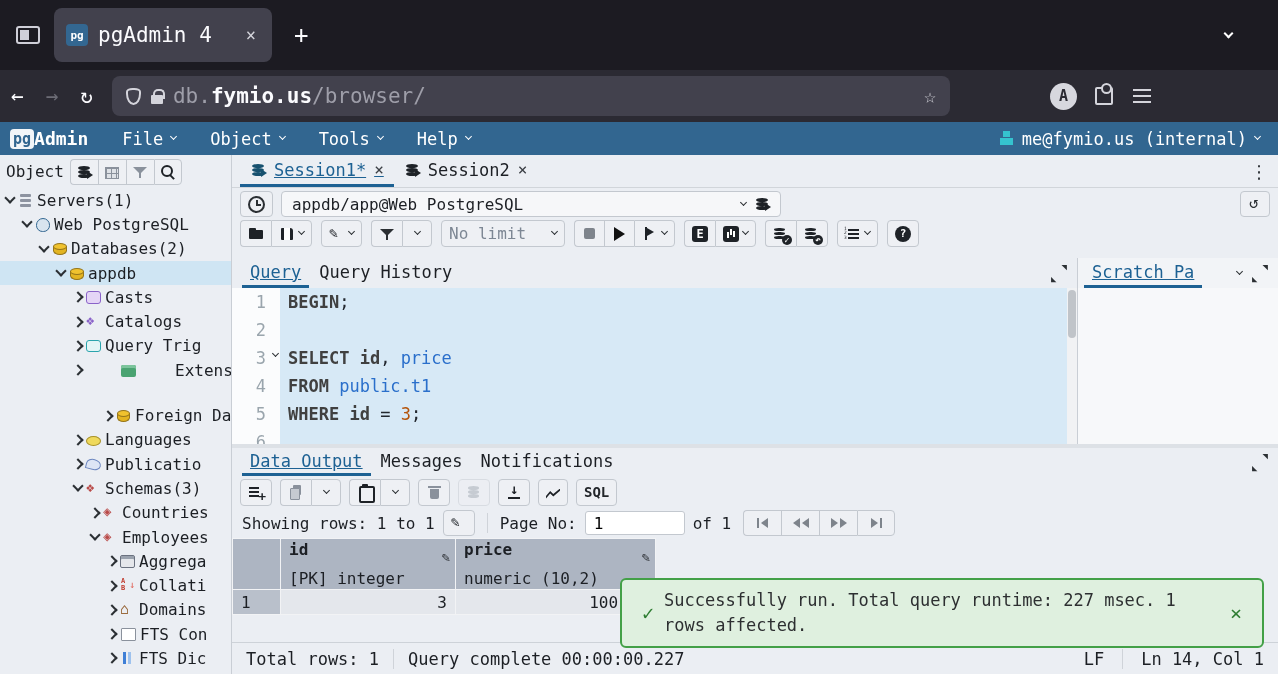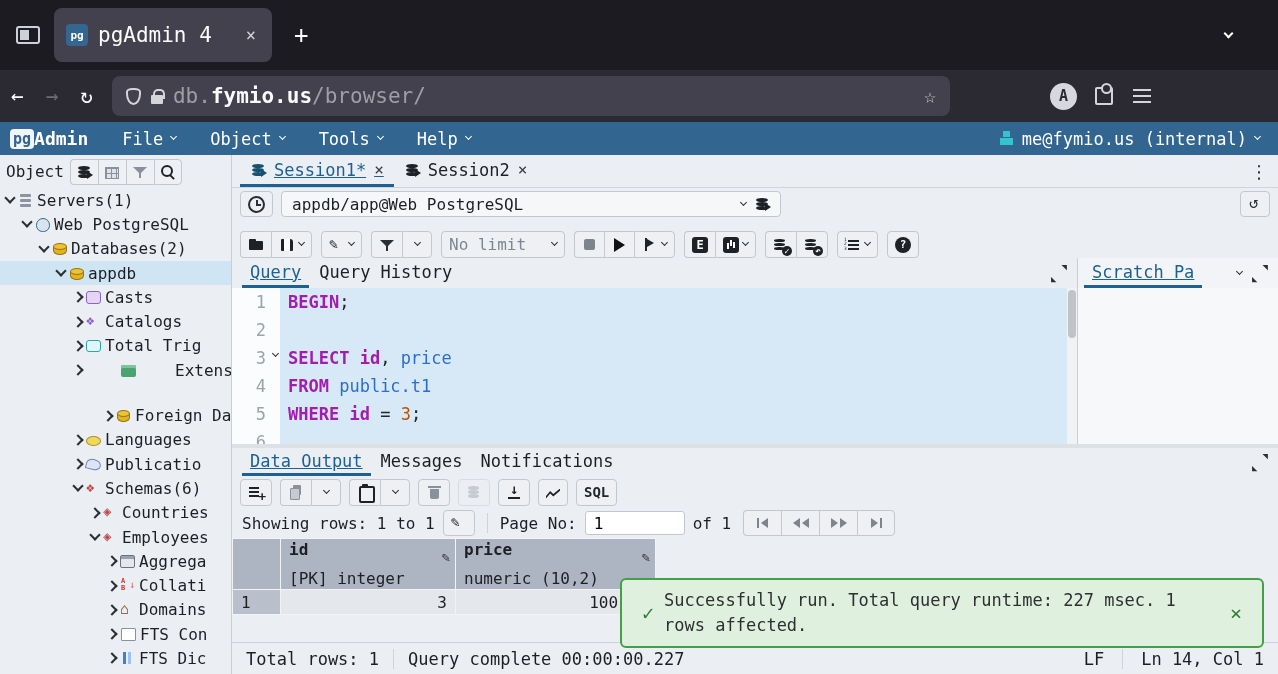--- a/index.html
+++ b/index.html
@@ -168,7 +168,7 @@
   .conn-select .label { flex:1; overflow:hidden; white-space:nowrap; }
   #conn-reset { margin-left:auto; width:30px; }
 
-  #query-toolbar { height:38px; display:flex; align-items:flex-end; gap:9px; padding:0 8px; }
+  #query-toolbar { height:38px; display:flex; align-items:flex-start; gap:9px; padding:0 8px; }
   #query-toolbar .btn { height:27px; min-width:30px; }
   .limit-btn { color:#7d8794; width:124px; justify-content:space-between; }
 

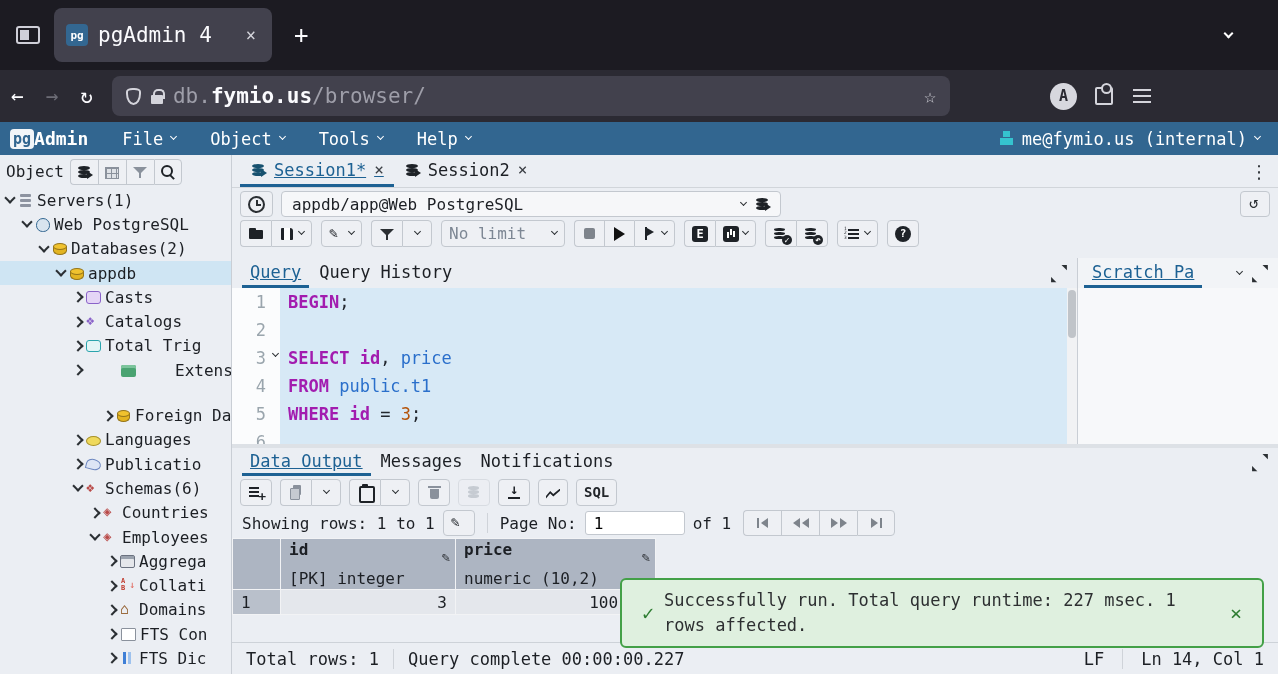--- a/index.html
+++ b/index.html
@@ -184,7 +184,7 @@
   .gut .fold { position:absolute; right:2px; top:11px; }
   #ed-code { flex:1; background:#d7e9f6; font-size:17px; padding-left:8px; }
   .cline { height:28px; line-height:28px; white-space:pre; }
-  .tok-kw { color:#a21caf; font-weight:bold; }
+  .tok-kw { color:#404040; font-weight:bold; }
   .tok-id { color:#2a6fcb; }
   .tok-num { color:#b45309; }
   .tok-pn { color:#22272e; }

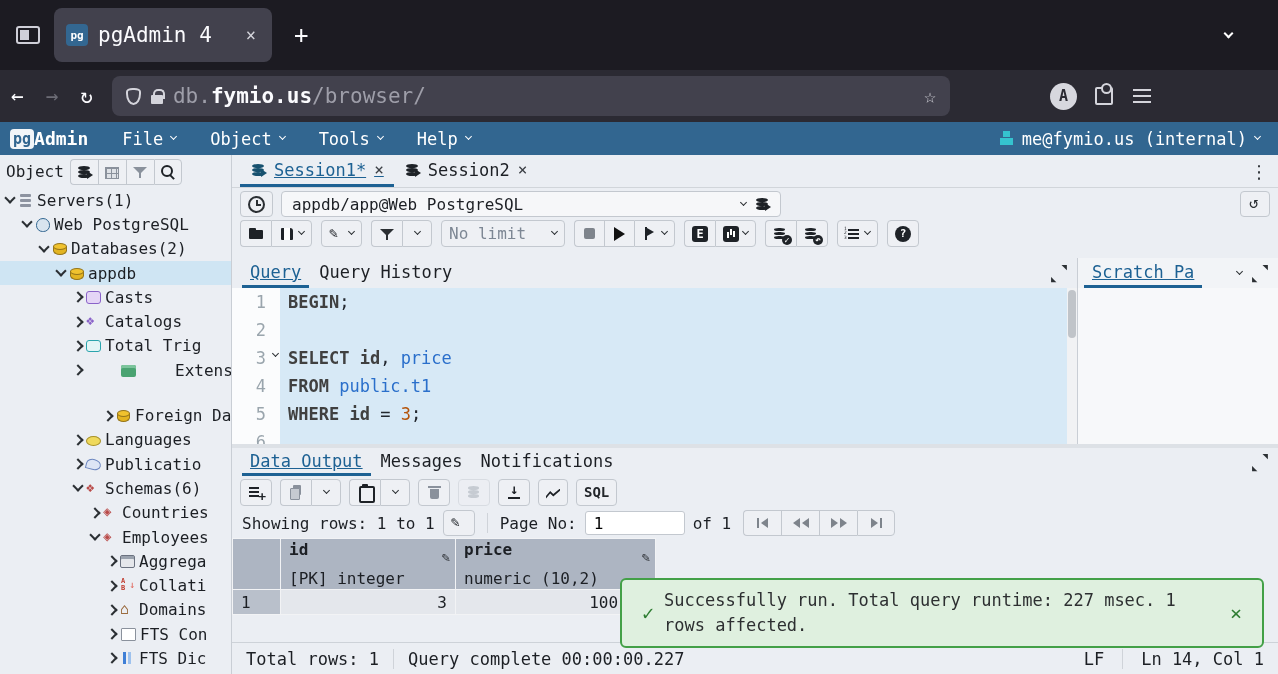--- a/index.html
+++ b/index.html
@@ -338,7 +338,7 @@
         <div class="trow" style="padding-left: 74px;">
           <span class="chev right"></span>
           <span class="ti ti-event"></span>
-          <span class="tlabel">Total Trig</span>
+          <span class="tlabel">Query Trig</span>
         </div>
         <div class="trow" style="padding-left: 74px; gap: 39px;">
           <span class="chev right"></span>

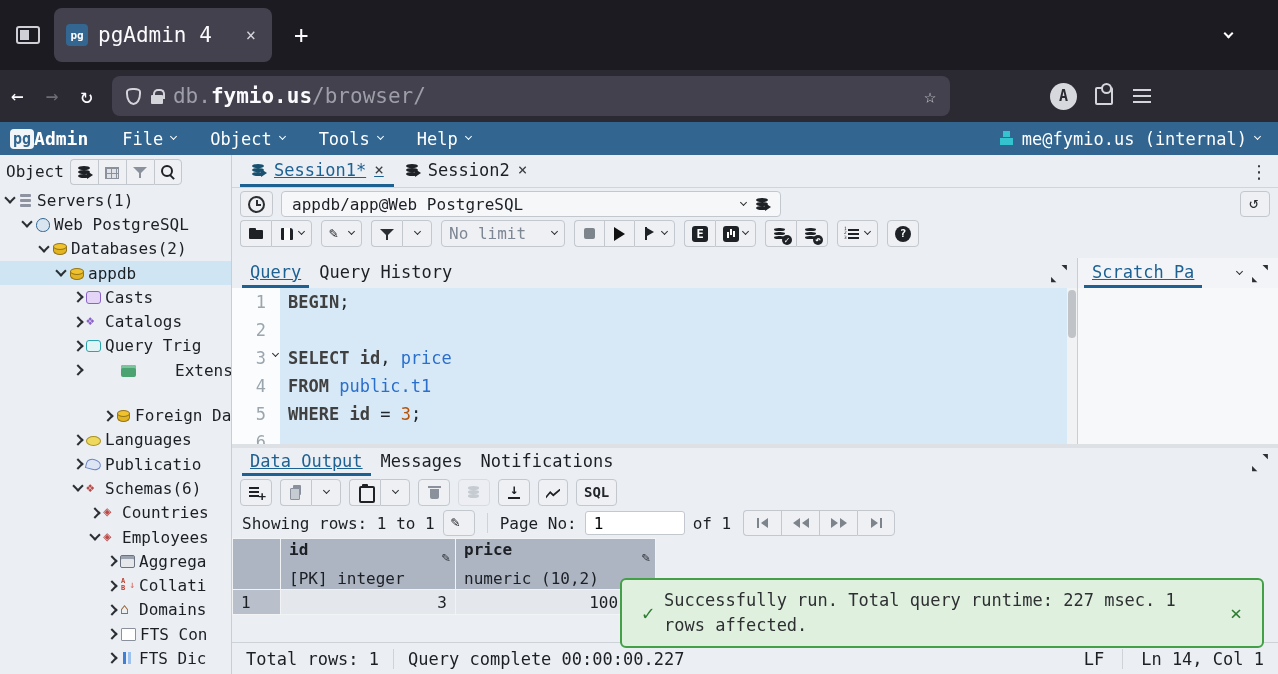--- a/index.html
+++ b/index.html
@@ -363,7 +363,7 @@
         <div class="trow" style="padding-left: 74px;">
           <span class="chev "></span>
           <span class="ti ti-schemas"></span>
-          <span class="tlabel">Schemas(6)</span>
+          <span class="tlabel">Schemas(3)</span>
         </div>
         <div class="trow" style="padding-left: 91px;">
           <span class="chev right"></span>

